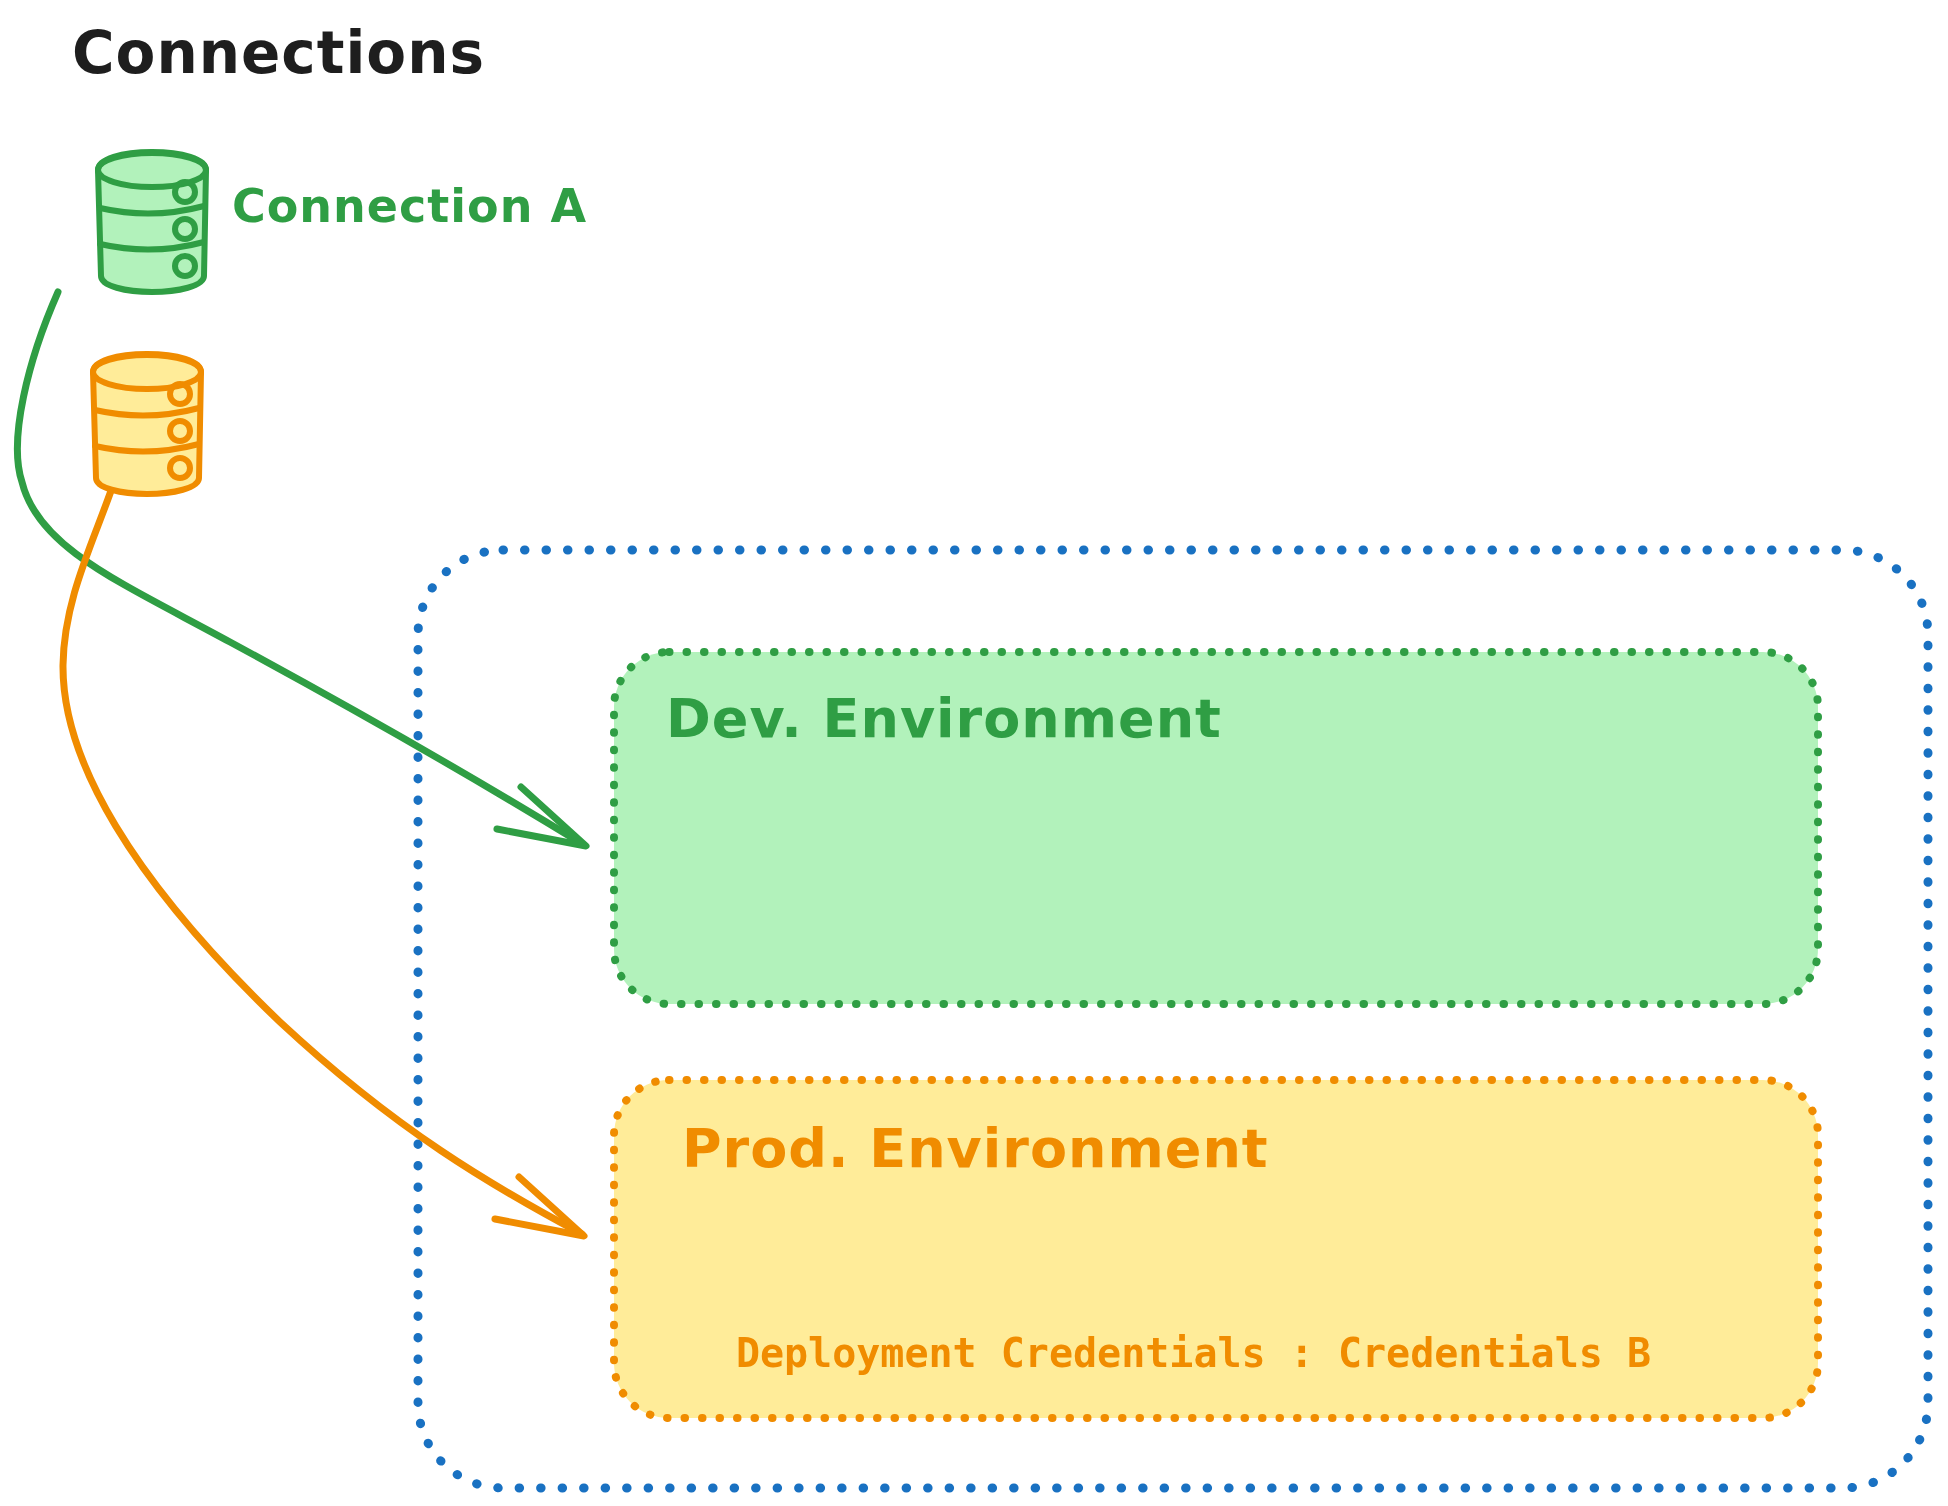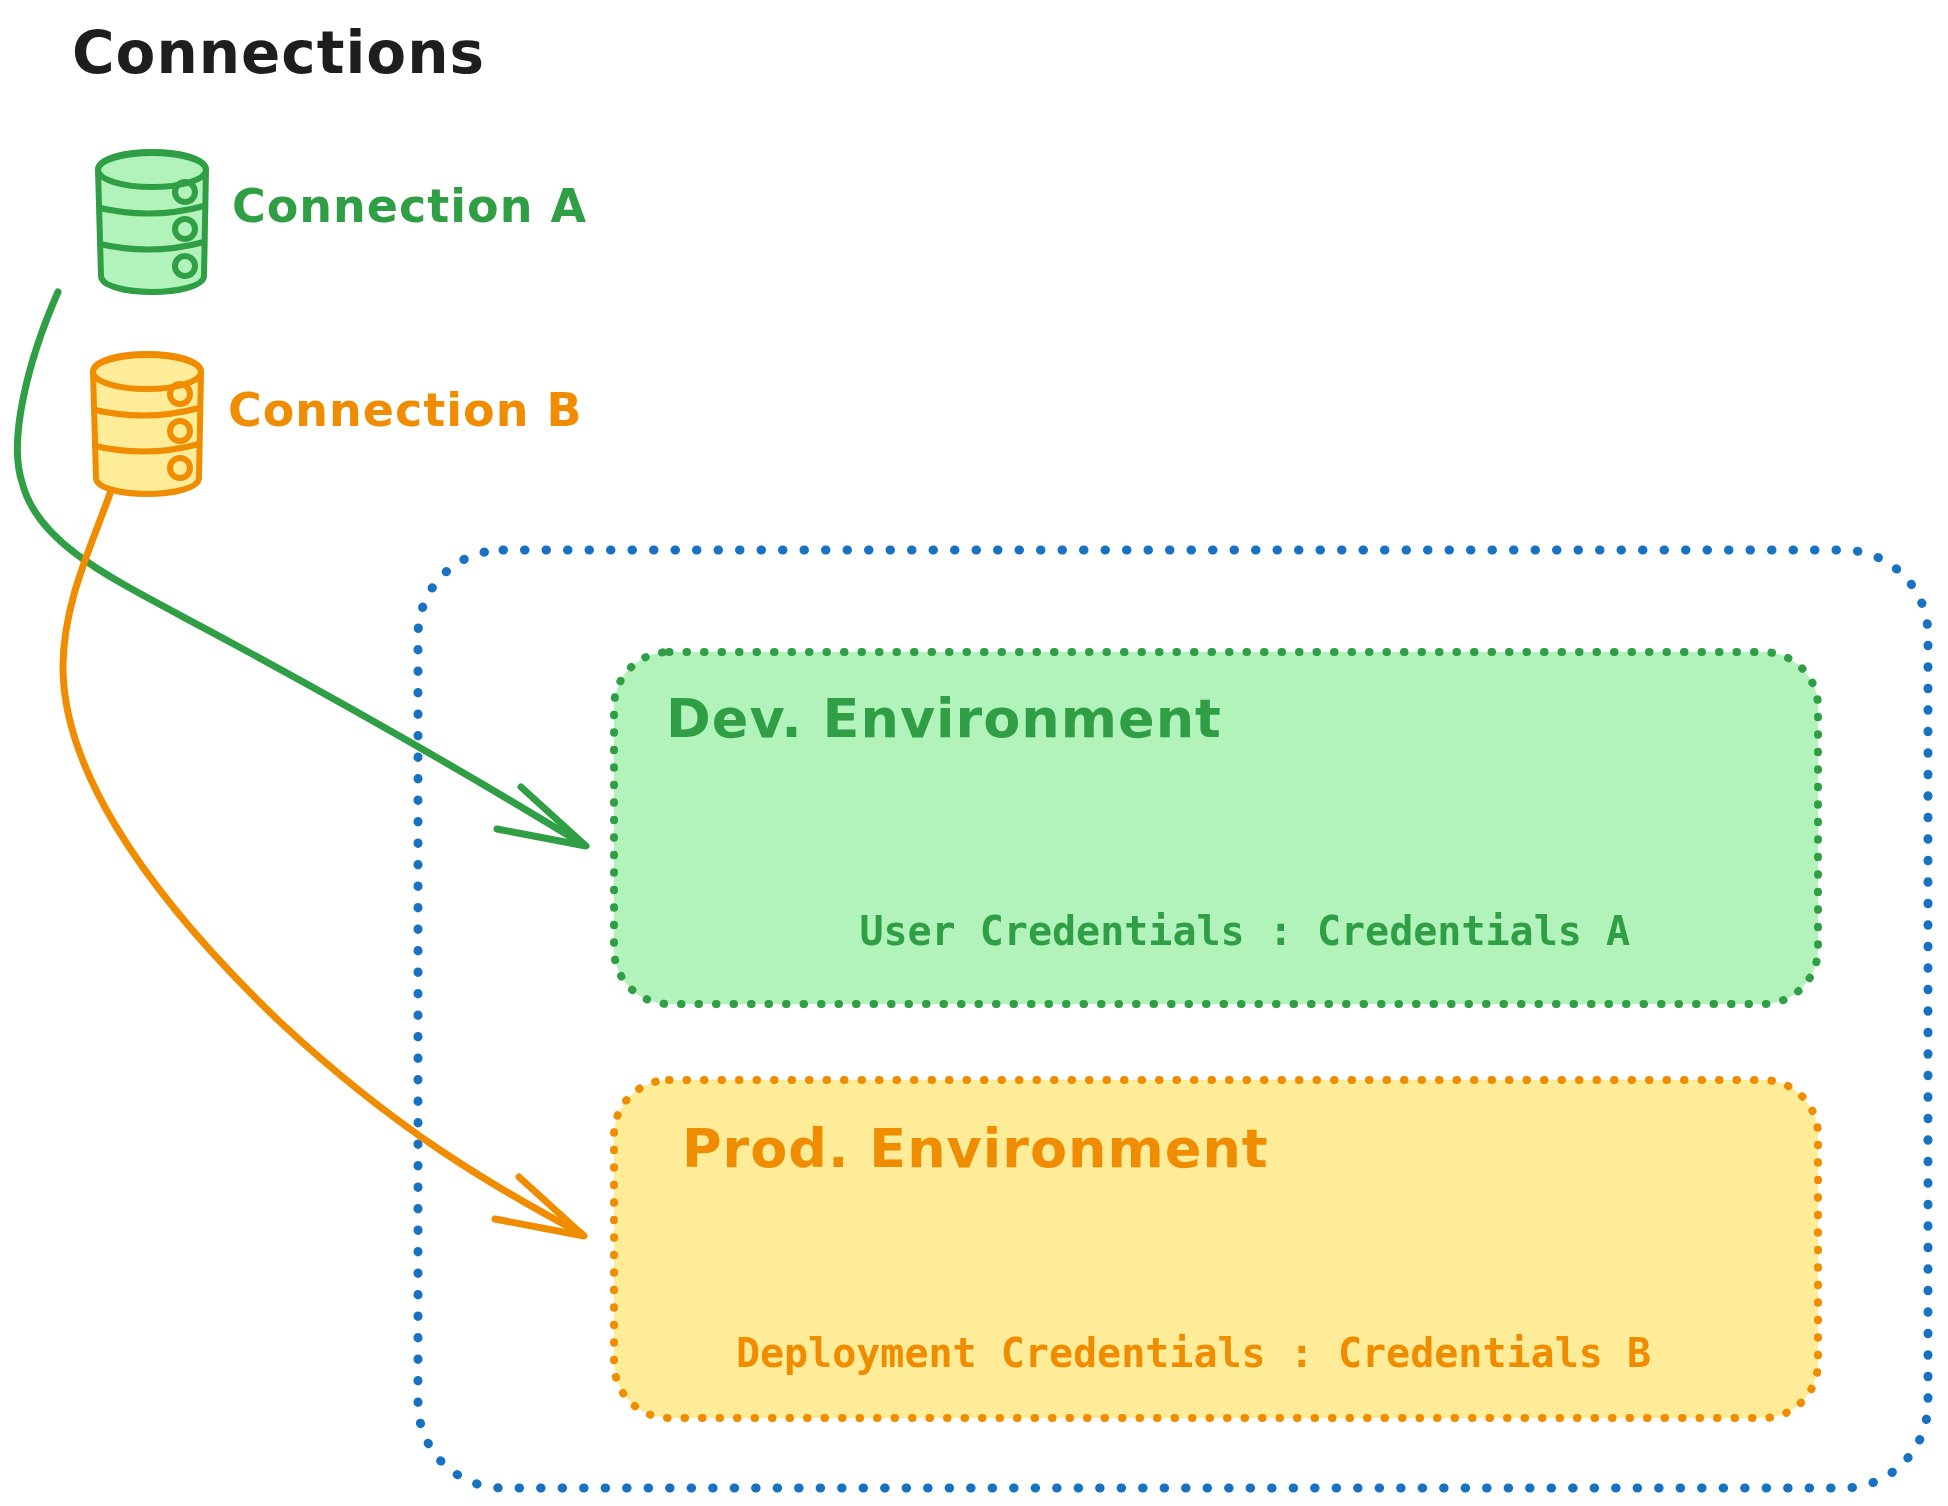--- a/index.html
+++ b/index.html
@@ -69,7 +69,6 @@
 
   <div class="t hand fs-conn c-green" style="left:232px;top:180px;text-align:right;">Connection A</div>
 
-  <div class="t hand fs-conn c-orange" style="left:228px;top:384px;">Connection B</div>
 
 
   <div class="t hand fs-env c-green" style="left:666px;top:688px;text-align:right;">Dev. Environment</div>

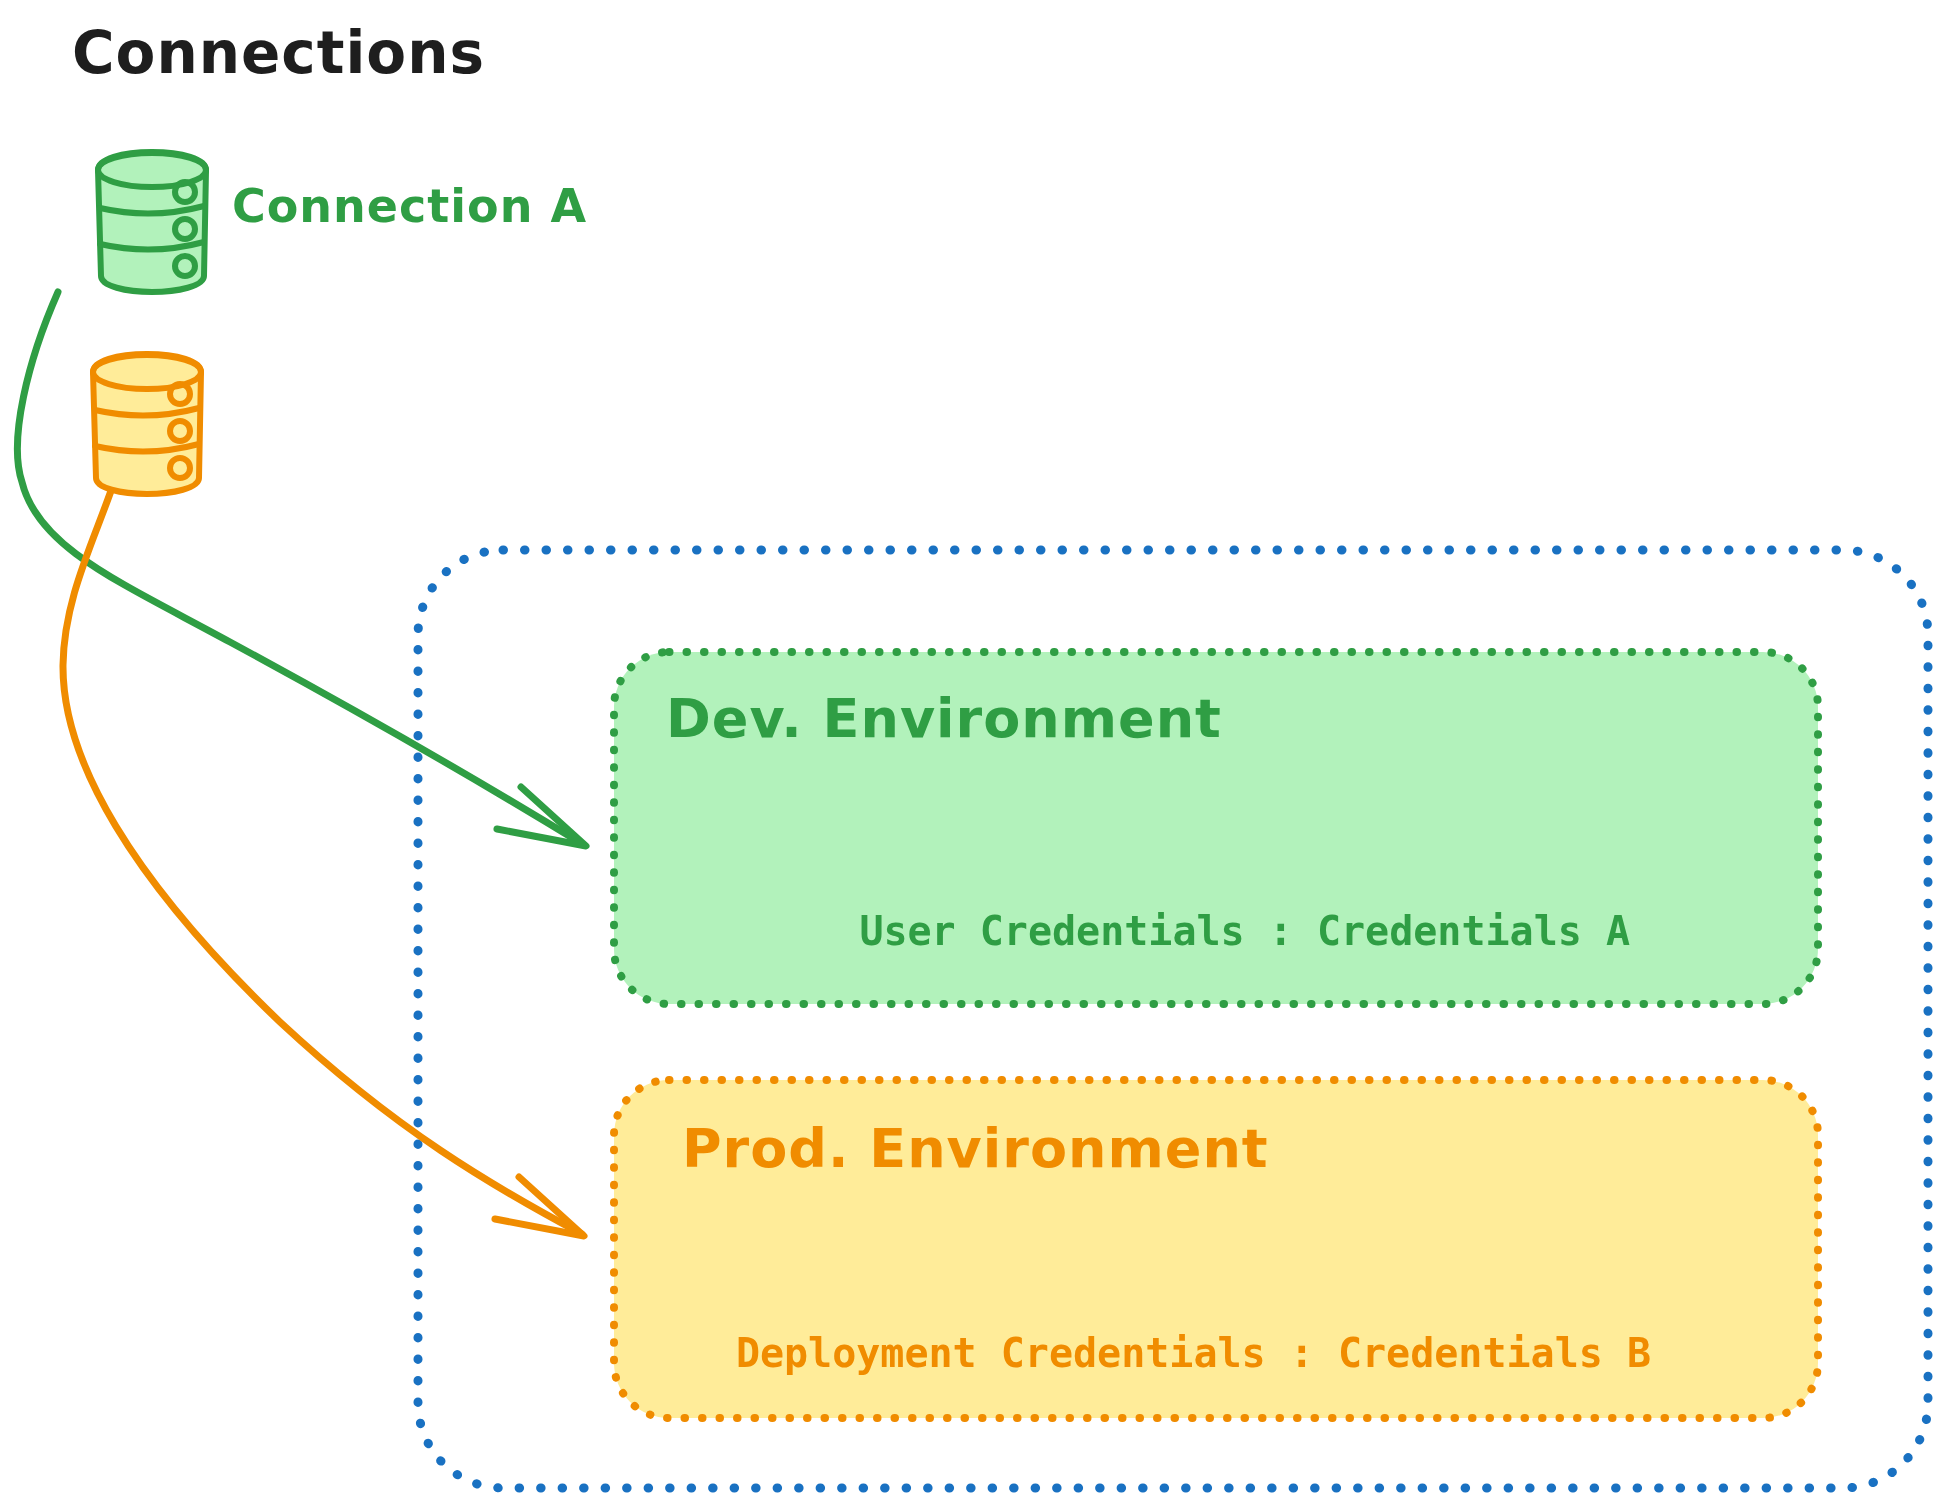--- a/index.html
+++ b/index.html
@@ -73,7 +73,6 @@
 
   <div class="t hand fs-env c-green" style="left:666px;top:688px;text-align:right;">Dev. Environment</div>
 
-  <div class="t mono fs-cred c-green" style="right:166px;top:908px;">User Credentials : Credentials A</div>
 
   <div class="t hand fs-env c-orange" style="left:682px;top:1118px;">Prod. Environment</div>
 

